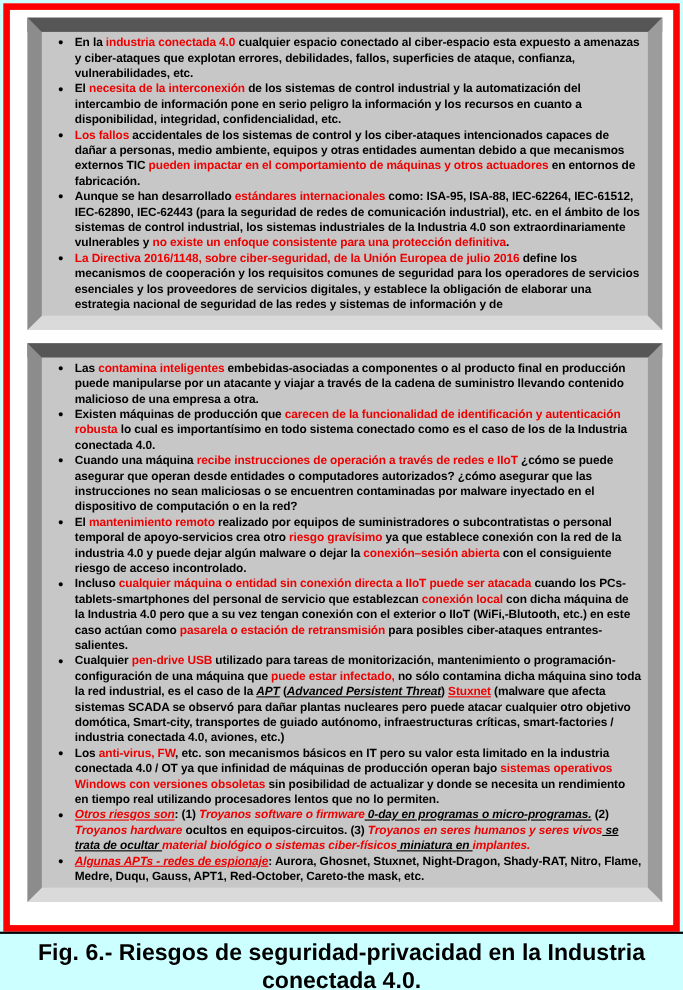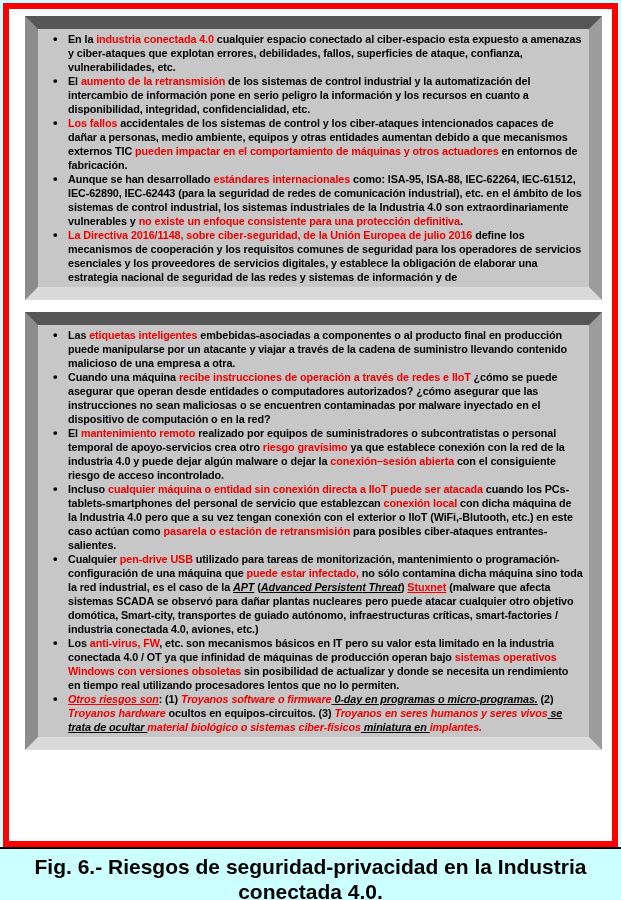--- a/index.html
+++ b/index.html
@@ -73,7 +73,7 @@
     <div class="box3d first">
       <ul class="bullets">
           <li><span class="run-k">En la </span><span class="run-r">industria conectada 4.0</span><span class="run-k"> cualquier espacio conectado al ciber-espacio esta expuesto a amenazas y ciber-ataques que explotan errores, debilidades, fallos, superficies de ataque, confianza, vulnerabilidades, etc.</span></li>
-          <li><span class="run-k">El </span><span class="run-r">aumento de la retransmisión</span><span class="run-k"> de los sistemas de control industrial y la automatización del intercambio de información pone en serio peligro la información y los recursos en cuanto a disponibilidad, integridad, confidencialidad, etc.</span></li>
+          <li><span class="run-k">El </span><span class="run-r">necesita de la interconexión</span><span class="run-k"> de los sistemas de control industrial y la automatización del intercambio de información pone en serio peligro la información y los recursos en cuanto a disponibilidad, integridad, confidencialidad, etc.</span></li>
           <li><span class="run-r">Los fallos</span><span class="run-k"> accidentales de los sistemas de control y los ciber-ataques intencionados capaces de dañar a personas, medio ambiente, equipos y otras entidades aumentan debido a que mecanismos externos TIC </span><span class="run-r">pueden impactar en el comportamiento de máquinas y otros actuadores</span><span class="run-k"> en entornos de fabricación.</span></li>
           <li><span class="run-k">Aunque se han desarrollado </span><span class="run-r">estándares internacionales</span><span class="run-k"> como: ISA-95, ISA-88, IEC-62264, IEC-61512, IEC-62890, IEC-62443 (para la seguridad de redes de comunicación industrial), etc. en el ámbito de los sistemas de control industrial, los sistemas industriales de la Industria 4.0 son extraordinariamente vulnerables y </span><span class="run-r">no existe un enfoque consistente para una protección definitiva</span><span class="run-k">.</span></li>
           <li><span class="run-r">La Directiva 2016/1148, sobre ciber-seguridad, de la Unión Europea de julio 2016</span><span class="run-k"> define los mecanismos de cooperación y los requisitos comunes de seguridad para los operadores de servicios esenciales y los proveedores de servicios digitales, y establece la obligación de elaborar una estrategia nacional de seguridad de las redes y sistemas de información y de</span></li>

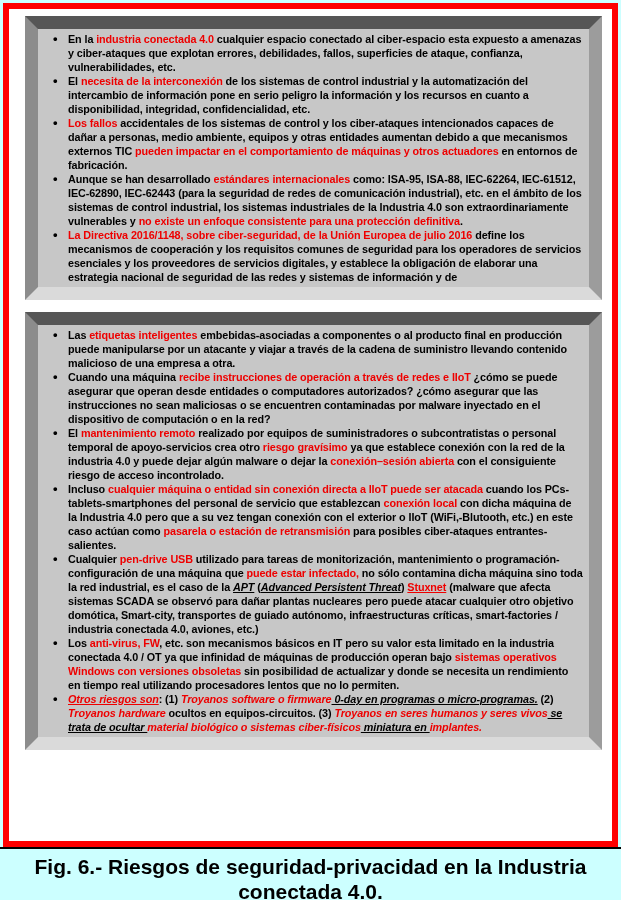--- a/index.html
+++ b/index.html
@@ -81,7 +81,7 @@
     </div>
     <div class="box3d second">
       <ul class="bullets">
-          <li><span class="run-k">Las </span><span class="run-r">etiquetas inteligentes</span><span class="run-k"> embebidas-asociadas a componentes o al producto final en producción puede manipularse por un atacante y viajar a través de la cadena de suministro llevando contenido malicioso de una empresa a otra.</span></li>
+          <li><span class="run-k">Las </span><span class="run-r">contamina inteligentes</span><span class="run-k"> embebidas-asociadas a componentes o al producto final en producción puede manipularse por un atacante y viajar a través de la cadena de suministro llevando contenido malicioso de una empresa a otra.</span></li>
           <li><span class="run-k">Cuando una máquina </span><span class="run-r">recibe instrucciones de operación a través de redes e IIoT</span><span class="run-k"> ¿cómo se puede asegurar que operan desde entidades o computadores autorizados? ¿cómo asegurar que las instrucciones no sean maliciosas o se encuentren contaminadas por malware inyectado en el dispositivo de computación o en la red?</span></li>
           <li><span class="run-k">El </span><span class="run-r">mantenimiento remoto</span><span class="run-k"> realizado por equipos de suministradores o subcontratistas o personal temporal de apoyo-servicios crea otro </span><span class="run-r">riesgo gravísimo</span><span class="run-k"> ya que establece conexión con la red de la industria 4.0 y puede dejar algún malware o dejar la </span><span class="run-r">conexión–sesión abierta</span><span class="run-k"> con el consiguiente riesgo de acceso incontrolado.</span></li>
           <li><span class="run-k">Incluso </span><span class="run-r">cualquier máquina o entidad sin conexión directa a IIoT puede ser atacada</span><span class="run-k"> cuando los PCs-tablets-smartphones del personal de servicio que establezcan </span><span class="run-r">conexión local</span><span class="run-k"> con dicha máquina de la Industria 4.0 pero que a su vez tengan conexión con el exterior o IIoT (WiFi,-Blutooth, etc.) en este caso actúan como </span><span class="run-r">pasarela o estación de retransmisión</span><span class="run-k"> para posibles ciber-ataques entrantes-salientes.</span></li>

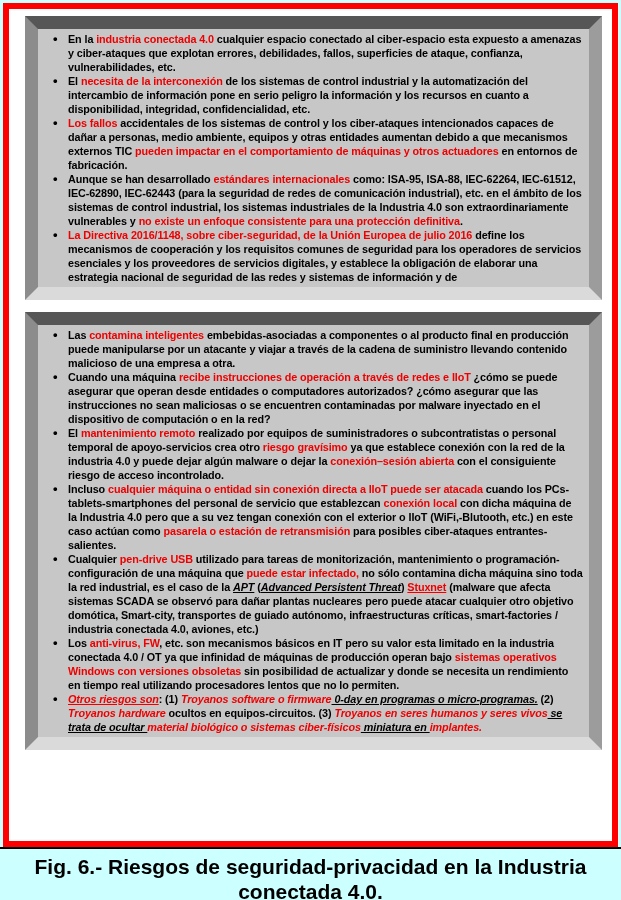--- a/index.html
+++ b/index.html
@@ -82,6 +82,7 @@
     <div class="box3d second">
       <ul class="bullets">
           <li><span class="run-k">Las </span><span class="run-r">contamina inteligentes</span><span class="run-k"> embebidas-asociadas a componentes o al producto final en producción puede manipularse por un atacante y viajar a través de la cadena de suministro llevando contenido malicioso de una empresa a otra.</span></li>
+          <li><span class="run-k">Existen máquinas de producción que </span><span class="run-r">carecen de la funcionalidad de identificación y autenticación robusta</span><span class="run-k"> lo cual es importantísimo en todo sistema conectado como es el caso de los de la Industria conectada 4.0.</span></li>
           <li><span class="run-k">Cuando una máquina </span><span class="run-r">recibe instrucciones de operación a través de redes e IIoT</span><span class="run-k"> ¿cómo se puede asegurar que operan desde entidades o computadores autorizados? ¿cómo asegurar que las instrucciones no sean maliciosas o se encuentren contaminadas por malware inyectado en el dispositivo de computación o en la red?</span></li>
           <li><span class="run-k">El </span><span class="run-r">mantenimiento remoto</span><span class="run-k"> realizado por equipos de suministradores o subcontratistas o personal temporal de apoyo-servicios crea otro </span><span class="run-r">riesgo gravísimo</span><span class="run-k"> ya que establece conexión con la red de la industria 4.0 y puede dejar algún malware o dejar la </span><span class="run-r">conexión–sesión abierta</span><span class="run-k"> con el consiguiente riesgo de acceso incontrolado.</span></li>
           <li><span class="run-k">Incluso </span><span class="run-r">cualquier máquina o entidad sin conexión directa a IIoT puede ser atacada</span><span class="run-k"> cuando los PCs-tablets-smartphones del personal de servicio que establezcan </span><span class="run-r">conexión local</span><span class="run-k"> con dicha máquina de la Industria 4.0 pero que a su vez tengan conexión con el exterior o IIoT (WiFi,-Blutooth, etc.) en este caso actúan como </span><span class="run-r">pasarela o estación de retransmisión</span><span class="run-k"> para posibles ciber-ataques entrantes-salientes.</span></li>

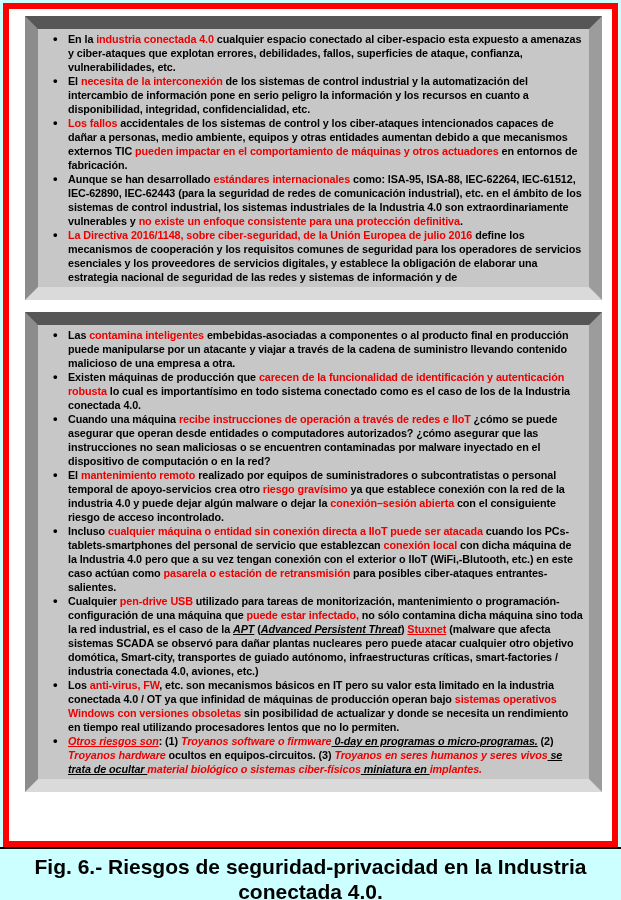--- a/index.html
+++ b/index.html
@@ -89,6 +89,7 @@
           <li><span class="run-k">Cualquier </span><span class="run-r">pen-drive USB</span><span class="run-k"> utilizado para tareas de monitorización, mantenimiento o programación-configuración de una máquina que </span><span class="run-r">puede estar infectado,</span><span class="run-k"> no sólo contamina dicha máquina sino toda la red industrial, es el caso de la </span><span class="run-ki">APT</span><span class="run-k">  (</span><span class="run-ki">Advanced Persistent Threat</span><span class="run-k">) </span><span class="run-riu">Stuxnet</span><span class="run-k">  (malware que afecta sistemas SCADA se observó para dañar plantas nucleares pero puede atacar cualquier otro objetivo domótica, Smart-city, transportes de guiado autónomo, infraestructuras críticas, smart-factories / industria conectada 4.0, aviones, etc.)</span></li>
           <li><span class="run-k">Los </span><span class="run-r">anti-virus, FW</span><span class="run-k">, etc. son mecanismos básicos en IT pero su valor esta limitado en la industria conectada 4.0 / OT ya que infinidad de máquinas de producción  operan  bajo </span><span class="run-r">sistemas operativos Windows con versiones obsoletas</span><span class="run-k"> sin posibilidad de actualizar y donde se necesita un rendimiento en tiempo real utilizando procesadores lentos que no lo permiten.</span></li>
           <li><span class="run-ru">Otros riesgos son</span><span class="run-k">: (1) </span><span class="run-ri">Troyanos software o firmware</span><span class="run-ki"> 0-day en programas o micro-programas.</span><span class="run-k"> (2) </span><span class="run-ri">Troyanos hardware</span><span class="run-k"> ocultos en equipos-circuitos. (3) </span><span class="run-ri">Troyanos en seres humanos y seres vivos</span><span class="run-ki"> se trata de ocultar </span><span class="run-ri">material biológico o sistemas ciber-físicos</span><span class="run-ki"> miniatura en </span><span class="run-ri">implantes.</span></li>
+          <li><span class="run-ru">Algunas APTs - redes de espionaje</span><span class="run-k">: Aurora, Ghosnet, Stuxnet, Night-Dragon, Shady-RAT, Nitro, Flame, Medre, Duqu, Gauss, APT1, Red-October, Careto-the mask, etc.</span></li>
         </ul>
     </div>
   </div>

